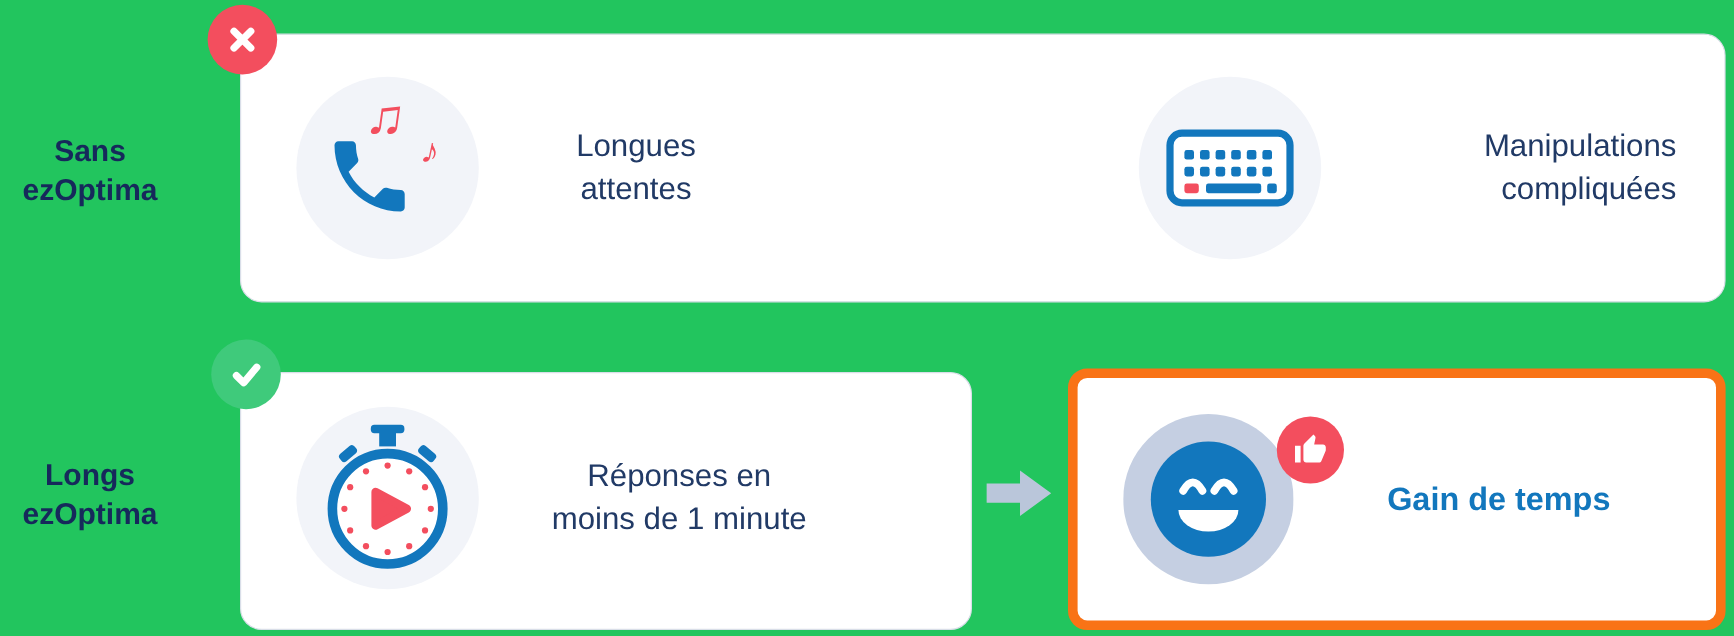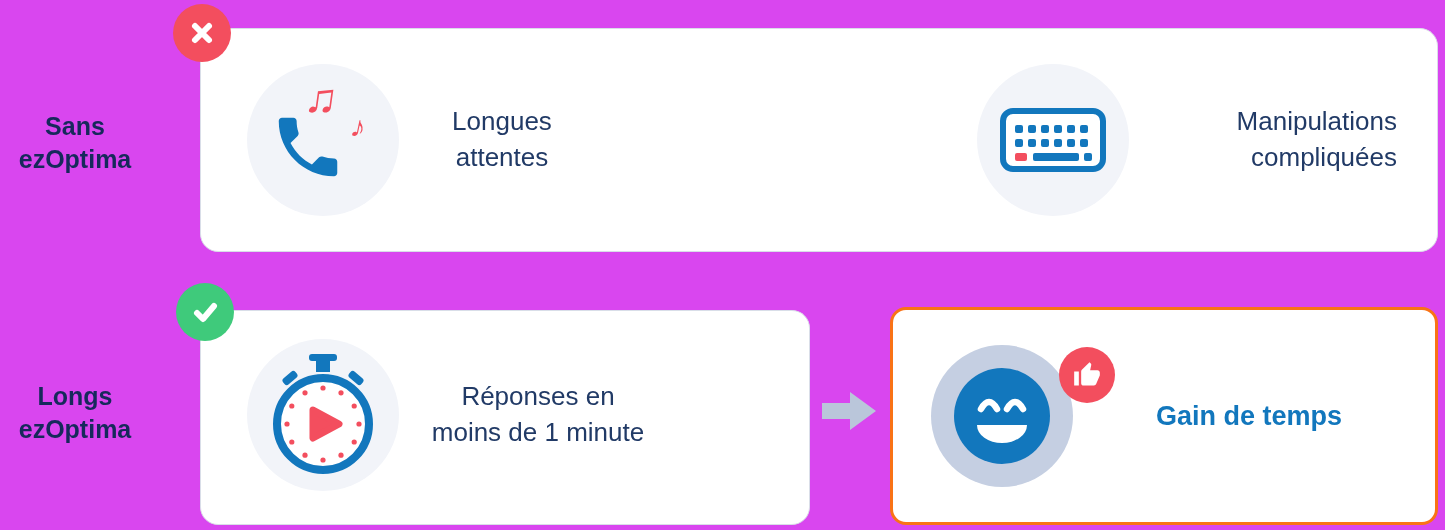--- a/index.html
+++ b/index.html
@@ -4,7 +4,7 @@
 <style>
   * { margin: 0; padding: 0; box-sizing: border-box; }
   body { font-family: "Liberation Sans", sans-serif; background: #ffffff; }
-  .canvas { position: relative; width: 1445px; height: 530px; background: #d946ef; overflow: hidden; }
+  .canvas { position: relative; width: 1445px; height: 530px; background: #22c55e; overflow: hidden; }
 
   .row-label { position: absolute; width: 150px; text-align: center; font-weight: 700;
                font-size: 25px; color: #16295b; line-height: 1.32; }

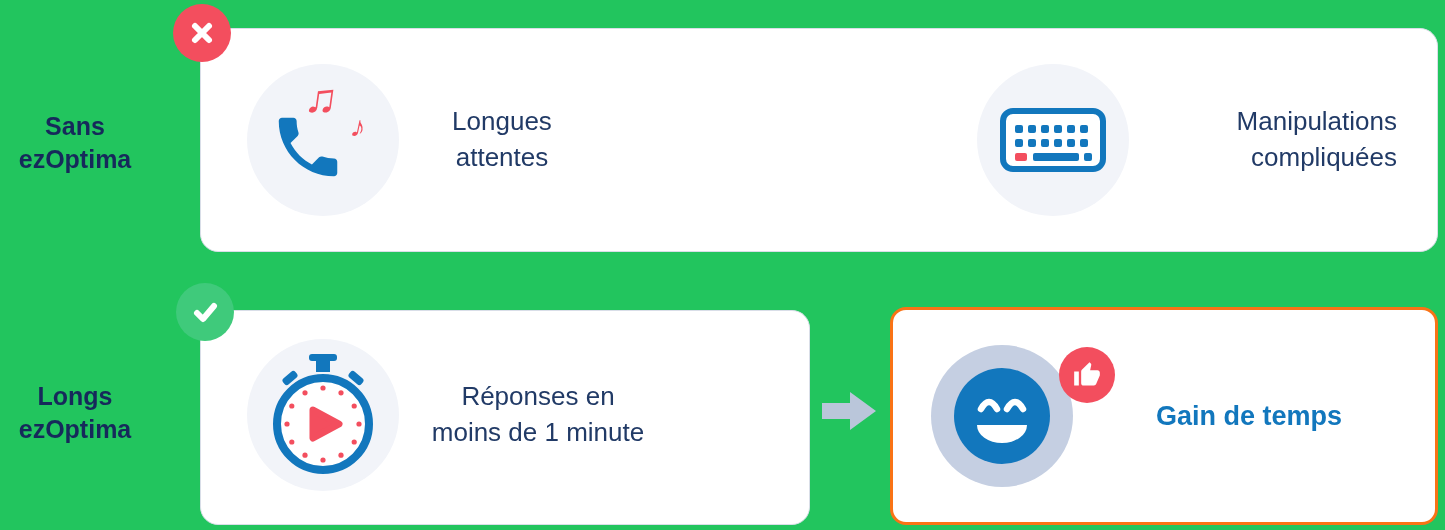--- a/index.html
+++ b/index.html
@@ -22,7 +22,7 @@
   .feature { display: flex; align-items: center; gap: 28px; }
   .icon-circle { width: 152px; height: 152px; border-radius: 50%; background: #f2f4f9;
                  position: relative; flex: none; display: flex; align-items: center; justify-content: center; }
-  .feature-label { font-size: 26px; font-weight: 500; color: #213a66; text-align: center; line-height: 1.38; }
+  .feature-label { font-size: 26px; font-weight: 500; color: #213a66; text-align: center; line-height: 1.38; margin-left: 28px; }
   .lbl-w150 { width: 150px; }
   .lbl-w240 { width: 240px; text-align: right; }
   .lbl-w222 { width: 222px; }

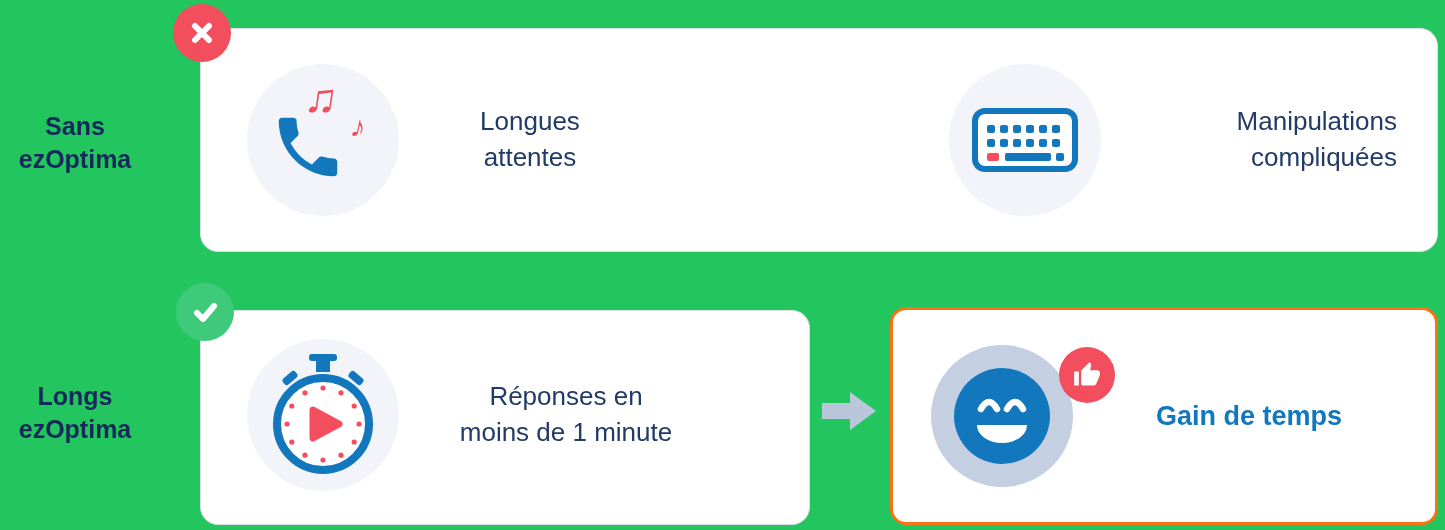--- a/index.html
+++ b/index.html
@@ -17,7 +17,7 @@
                   padding: 0 40px 0 46px; justify-content: space-between; }
   .card-with { left: 200px; top: 310px; width: 610px; height: 215px; padding: 0 60px 5px 46px; }
   .card-result { left: 890px; top: 307px; width: 548px; height: 218px;
-                 border: 3px solid #f97316; border-radius: 16px; padding: 0 10px 0 38px; }
+                 border: 8px solid #f97316; border-radius: 16px; padding: 0 10px 0 38px; }
 
   .feature { display: flex; align-items: center; gap: 28px; }
   .icon-circle { width: 152px; height: 152px; border-radius: 50%; background: #f2f4f9;

